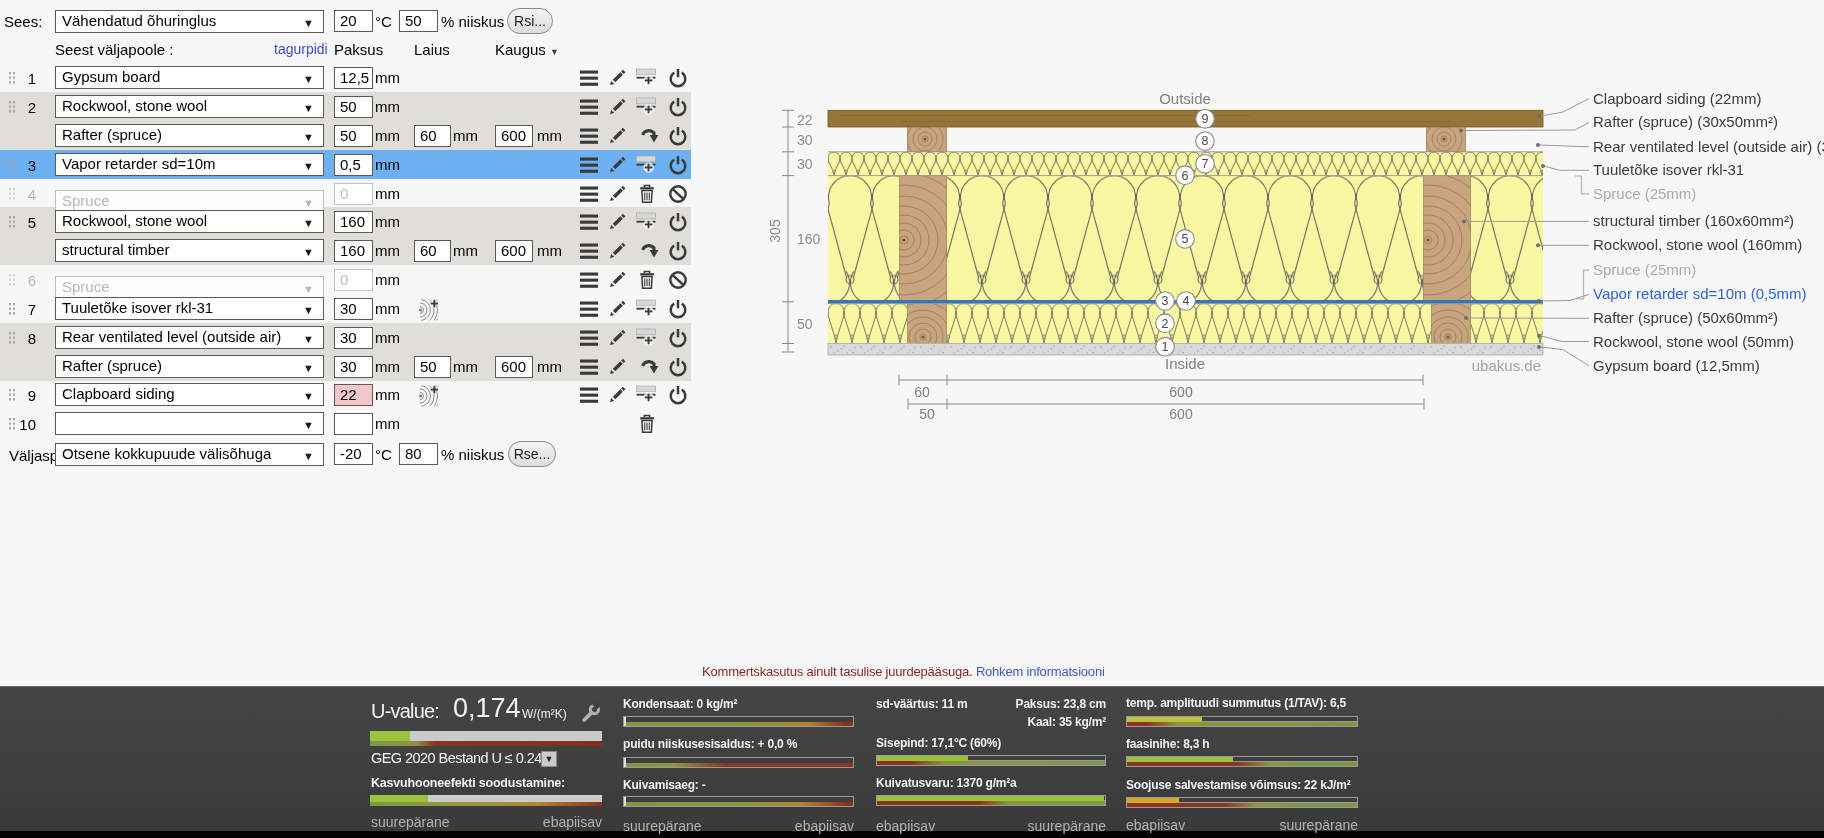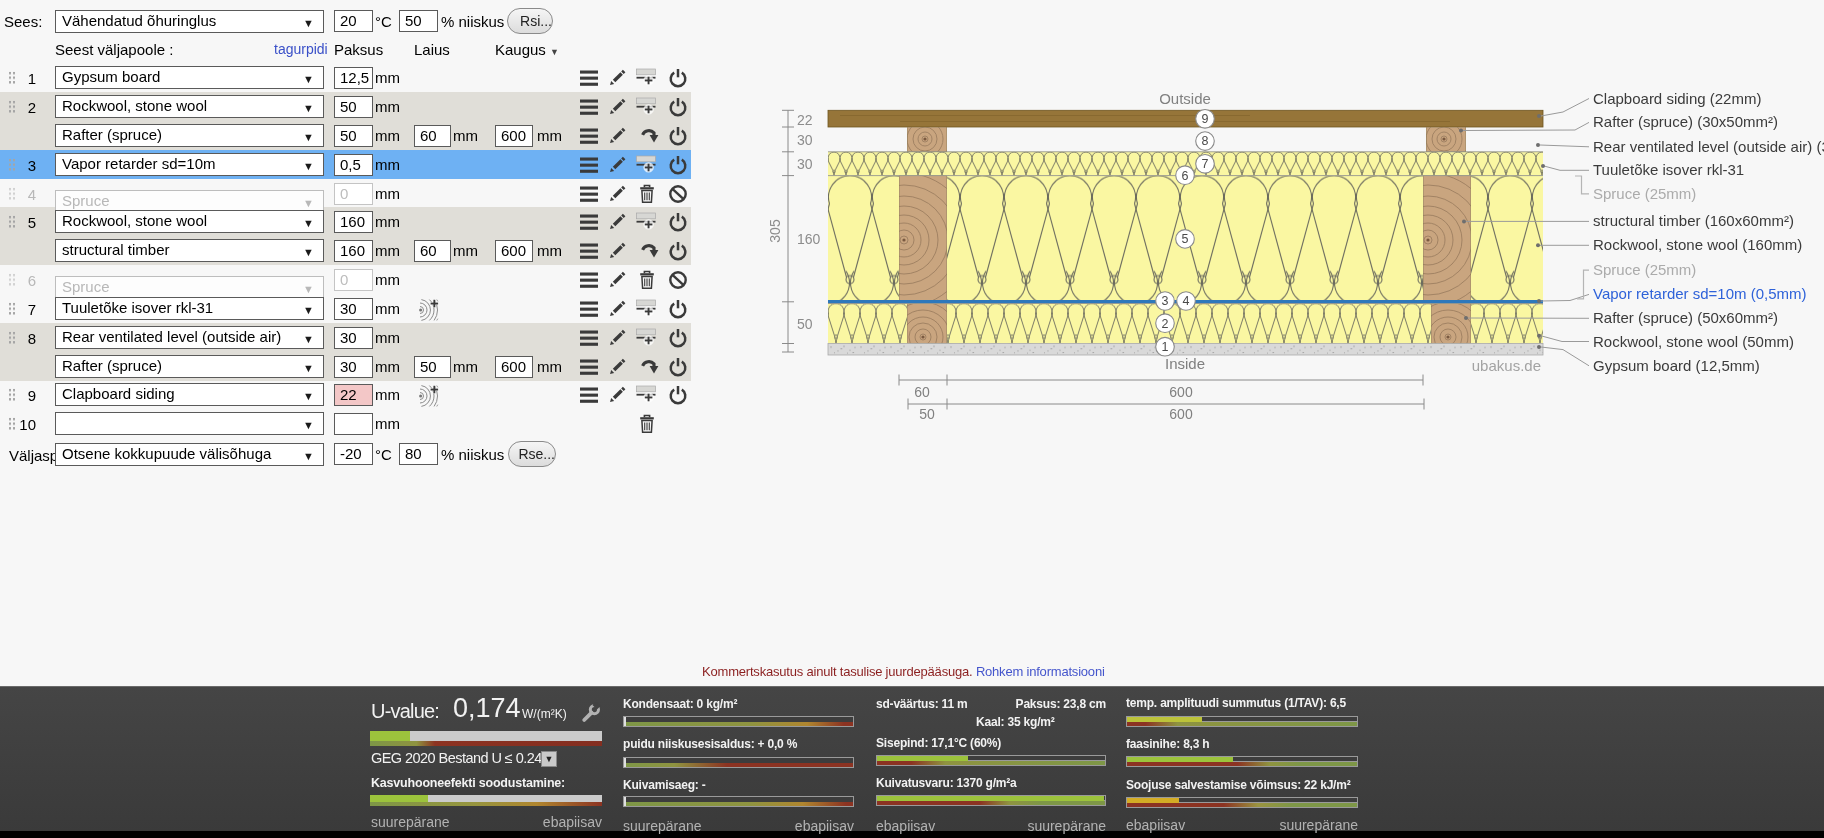--- a/index.html
+++ b/index.html
@@ -24,7 +24,7 @@
   background-size:8px 4.6px;background-repeat:repeat-y;}
 .ic{position:absolute;width:20px;height:20px;}
 .btn{position:absolute;box-sizing:border-box;border:1px solid #8a8a8a;border-radius:13px;
-  background:linear-gradient(#f5f5f5,#dcdcdc);font-size:14px;color:#222;text-align:right;
+  background:linear-gradient(#f5f5f5,#dcdcdc);font-size:14px;color:#222;text-align:center;
   height:26px;line-height:24px;}
 .band{position:absolute;left:0;width:691px;}
 .pt{position:absolute;font-weight:bold;color:#f2f2f2;font-size:12px;letter-spacing:-0.2px;line-height:13px;white-space:nowrap;}

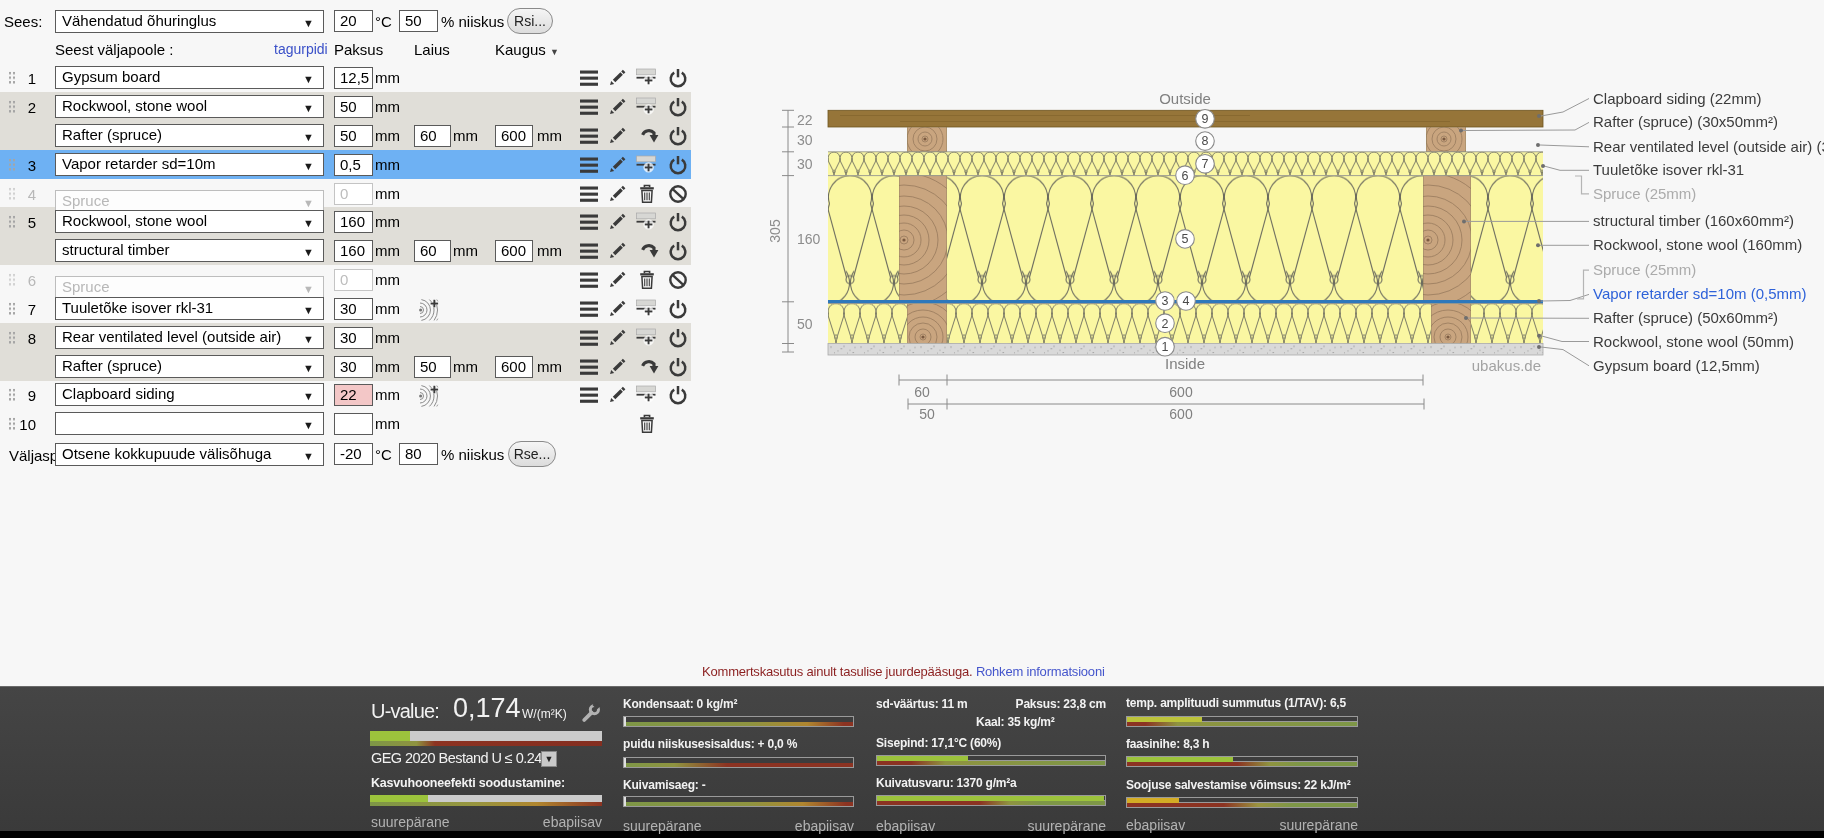--- a/index.html
+++ b/index.html
@@ -660,7 +660,7 @@
 <div class="ps" style="left:724px;top:818px;width:130px;text-align:right">ebapiisav</div>
 <div class="pt" style="left:876px;top:698px">sd-väärtus: 11 m</div>
 <div class="pt" style="left:976px;top:698px;width:130px;text-align:right">Paksus: 23,8 cm</div>
-<div class="pt" style="left:976px;top:716px;width:130px;text-align:left">Kaal: 35 kg/m²</div>
+<div class="pt" style="left:976px;top:716px;width:130px;text-align:right">Kaal: 35 kg/m²</div>
 <div class="pt" style="left:876px;top:737px">Sisepind: 17,1°C (60%)</div>
 <div class="bar" style="left:876px;top:755px;width:230px;height:11px;border:1px solid #9a9a9a;background:#3d3d3d"></div>
 <div class="bar" style="left:877px;top:756px;width:91px;height:5px;background:#9cc33c"></div>

